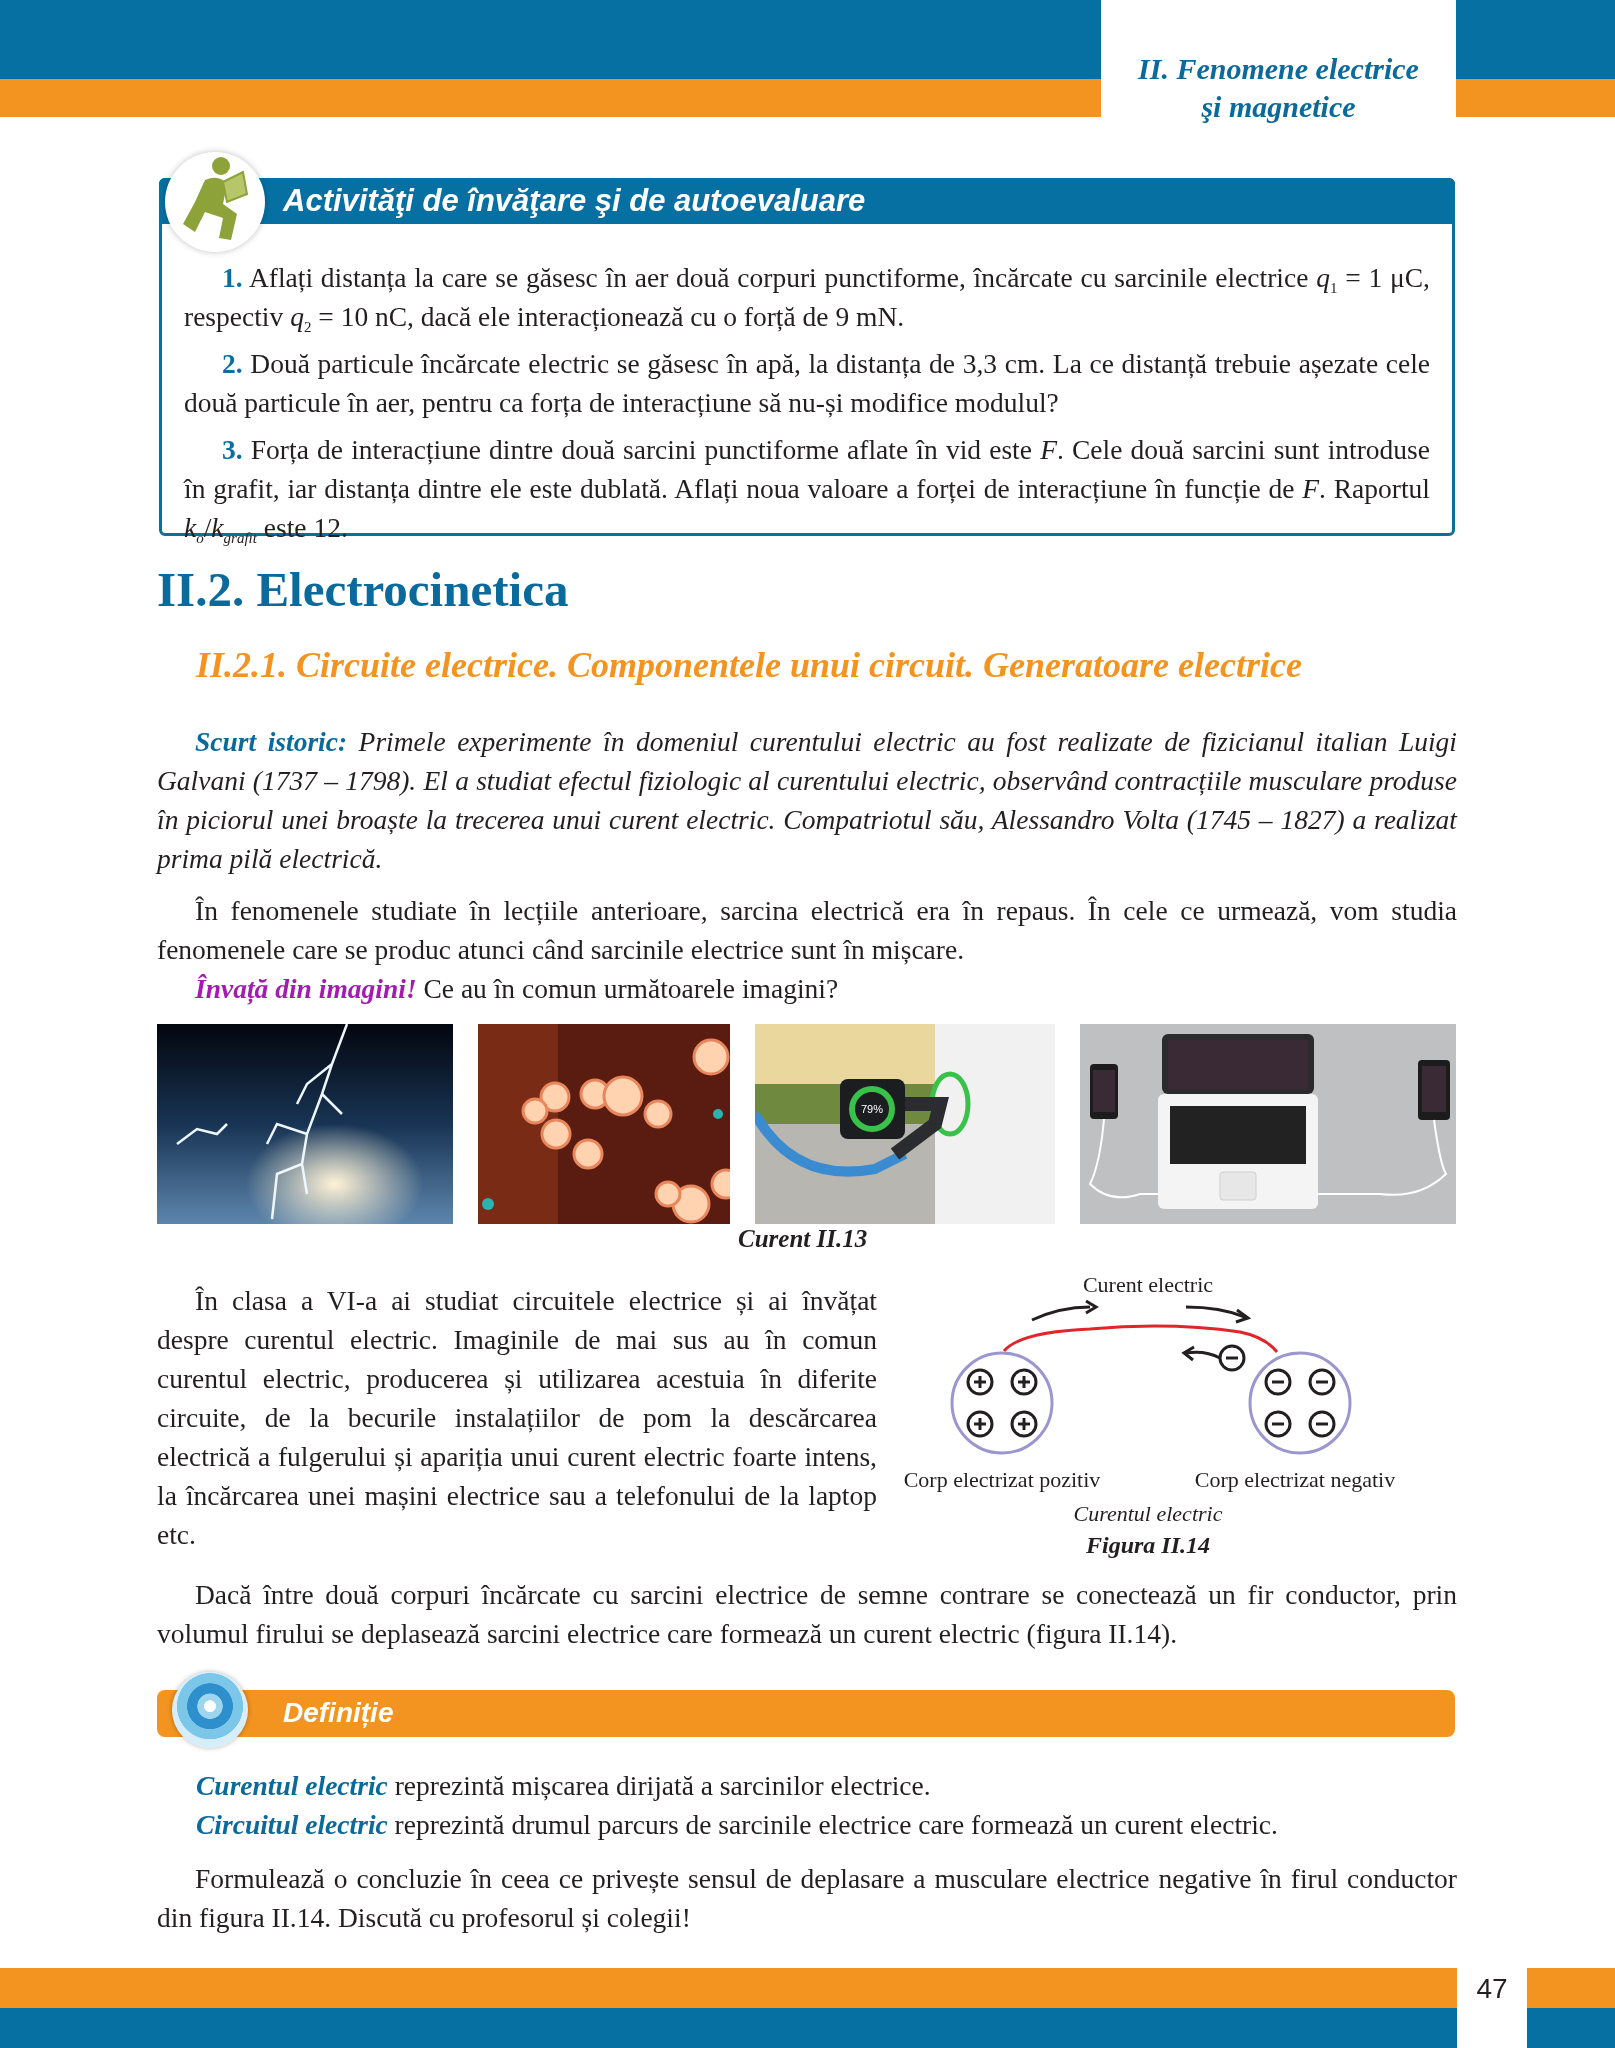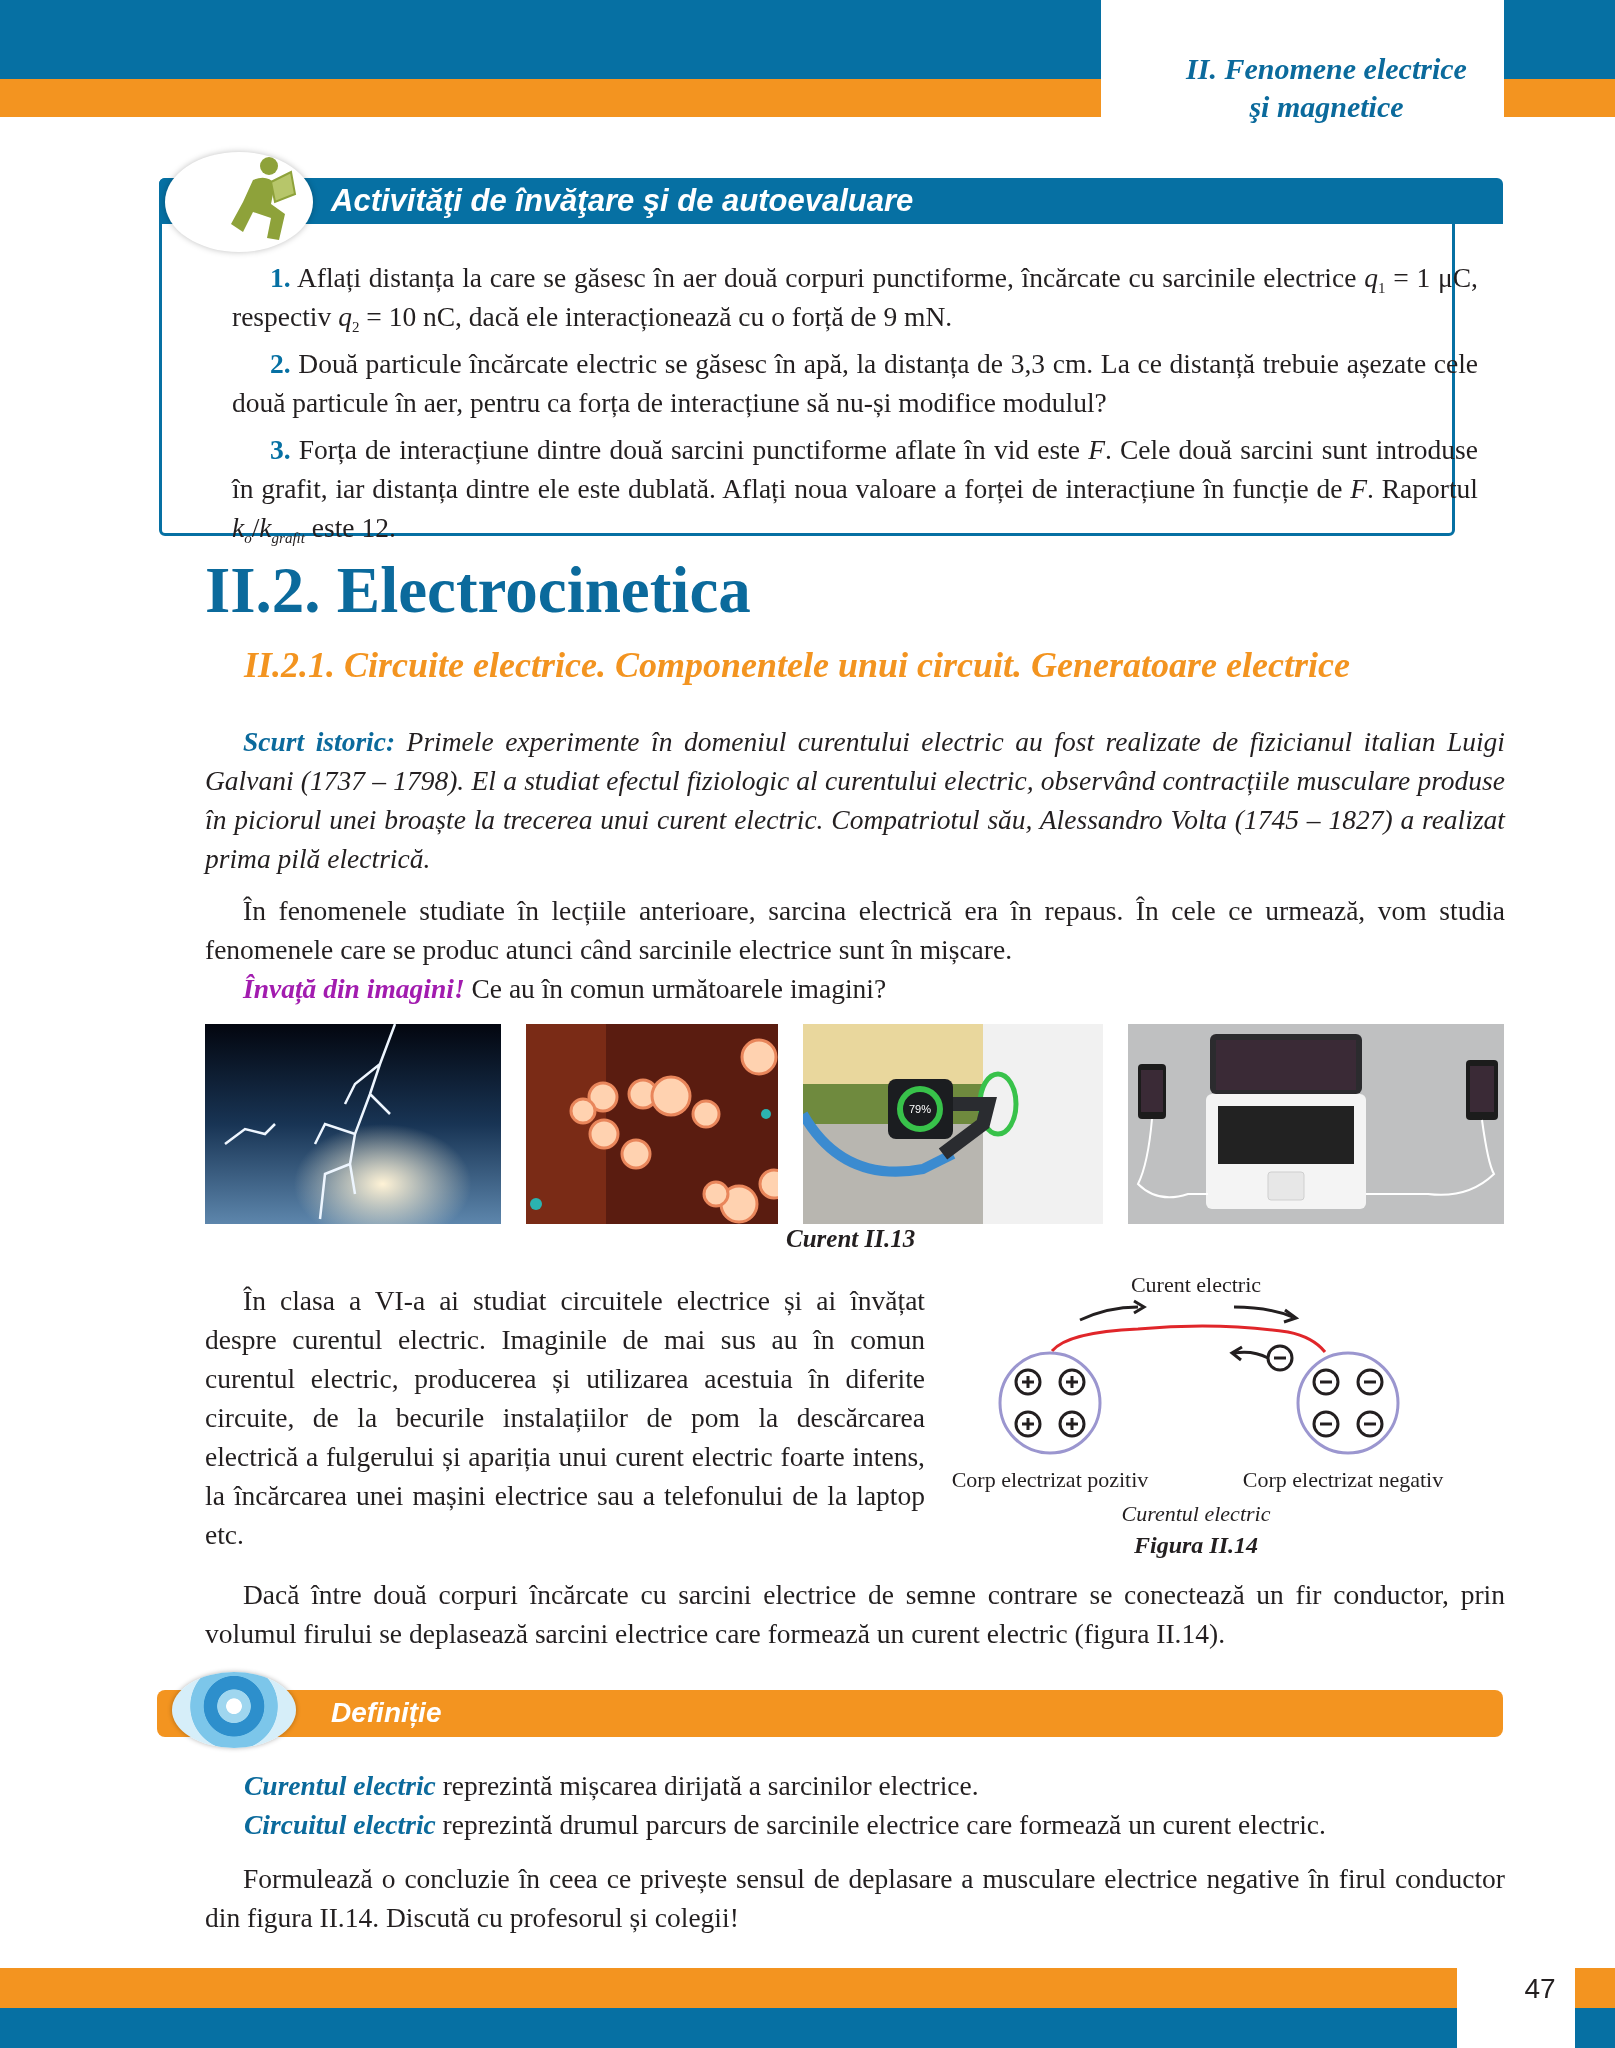--- a/index.html
+++ b/index.html
@@ -5,7 +5,7 @@
   html, body { margin:0; padding:0; }
   body { width:1615px; height:2048px; position:relative; background:#ffffff; overflow:hidden;
          font-family:"Liberation Serif", serif; color:#231f20; }
-  .abs { position:absolute;padding-left:48px; }
+  .abs { position:absolute; }
   
   .band-blue-top { left:0; top:0; width:1615px; height:79px; background:#0670a3; }
   .band-orange-top { left:0; top:79px; width:1615px; height:38px; background:#f39420; }

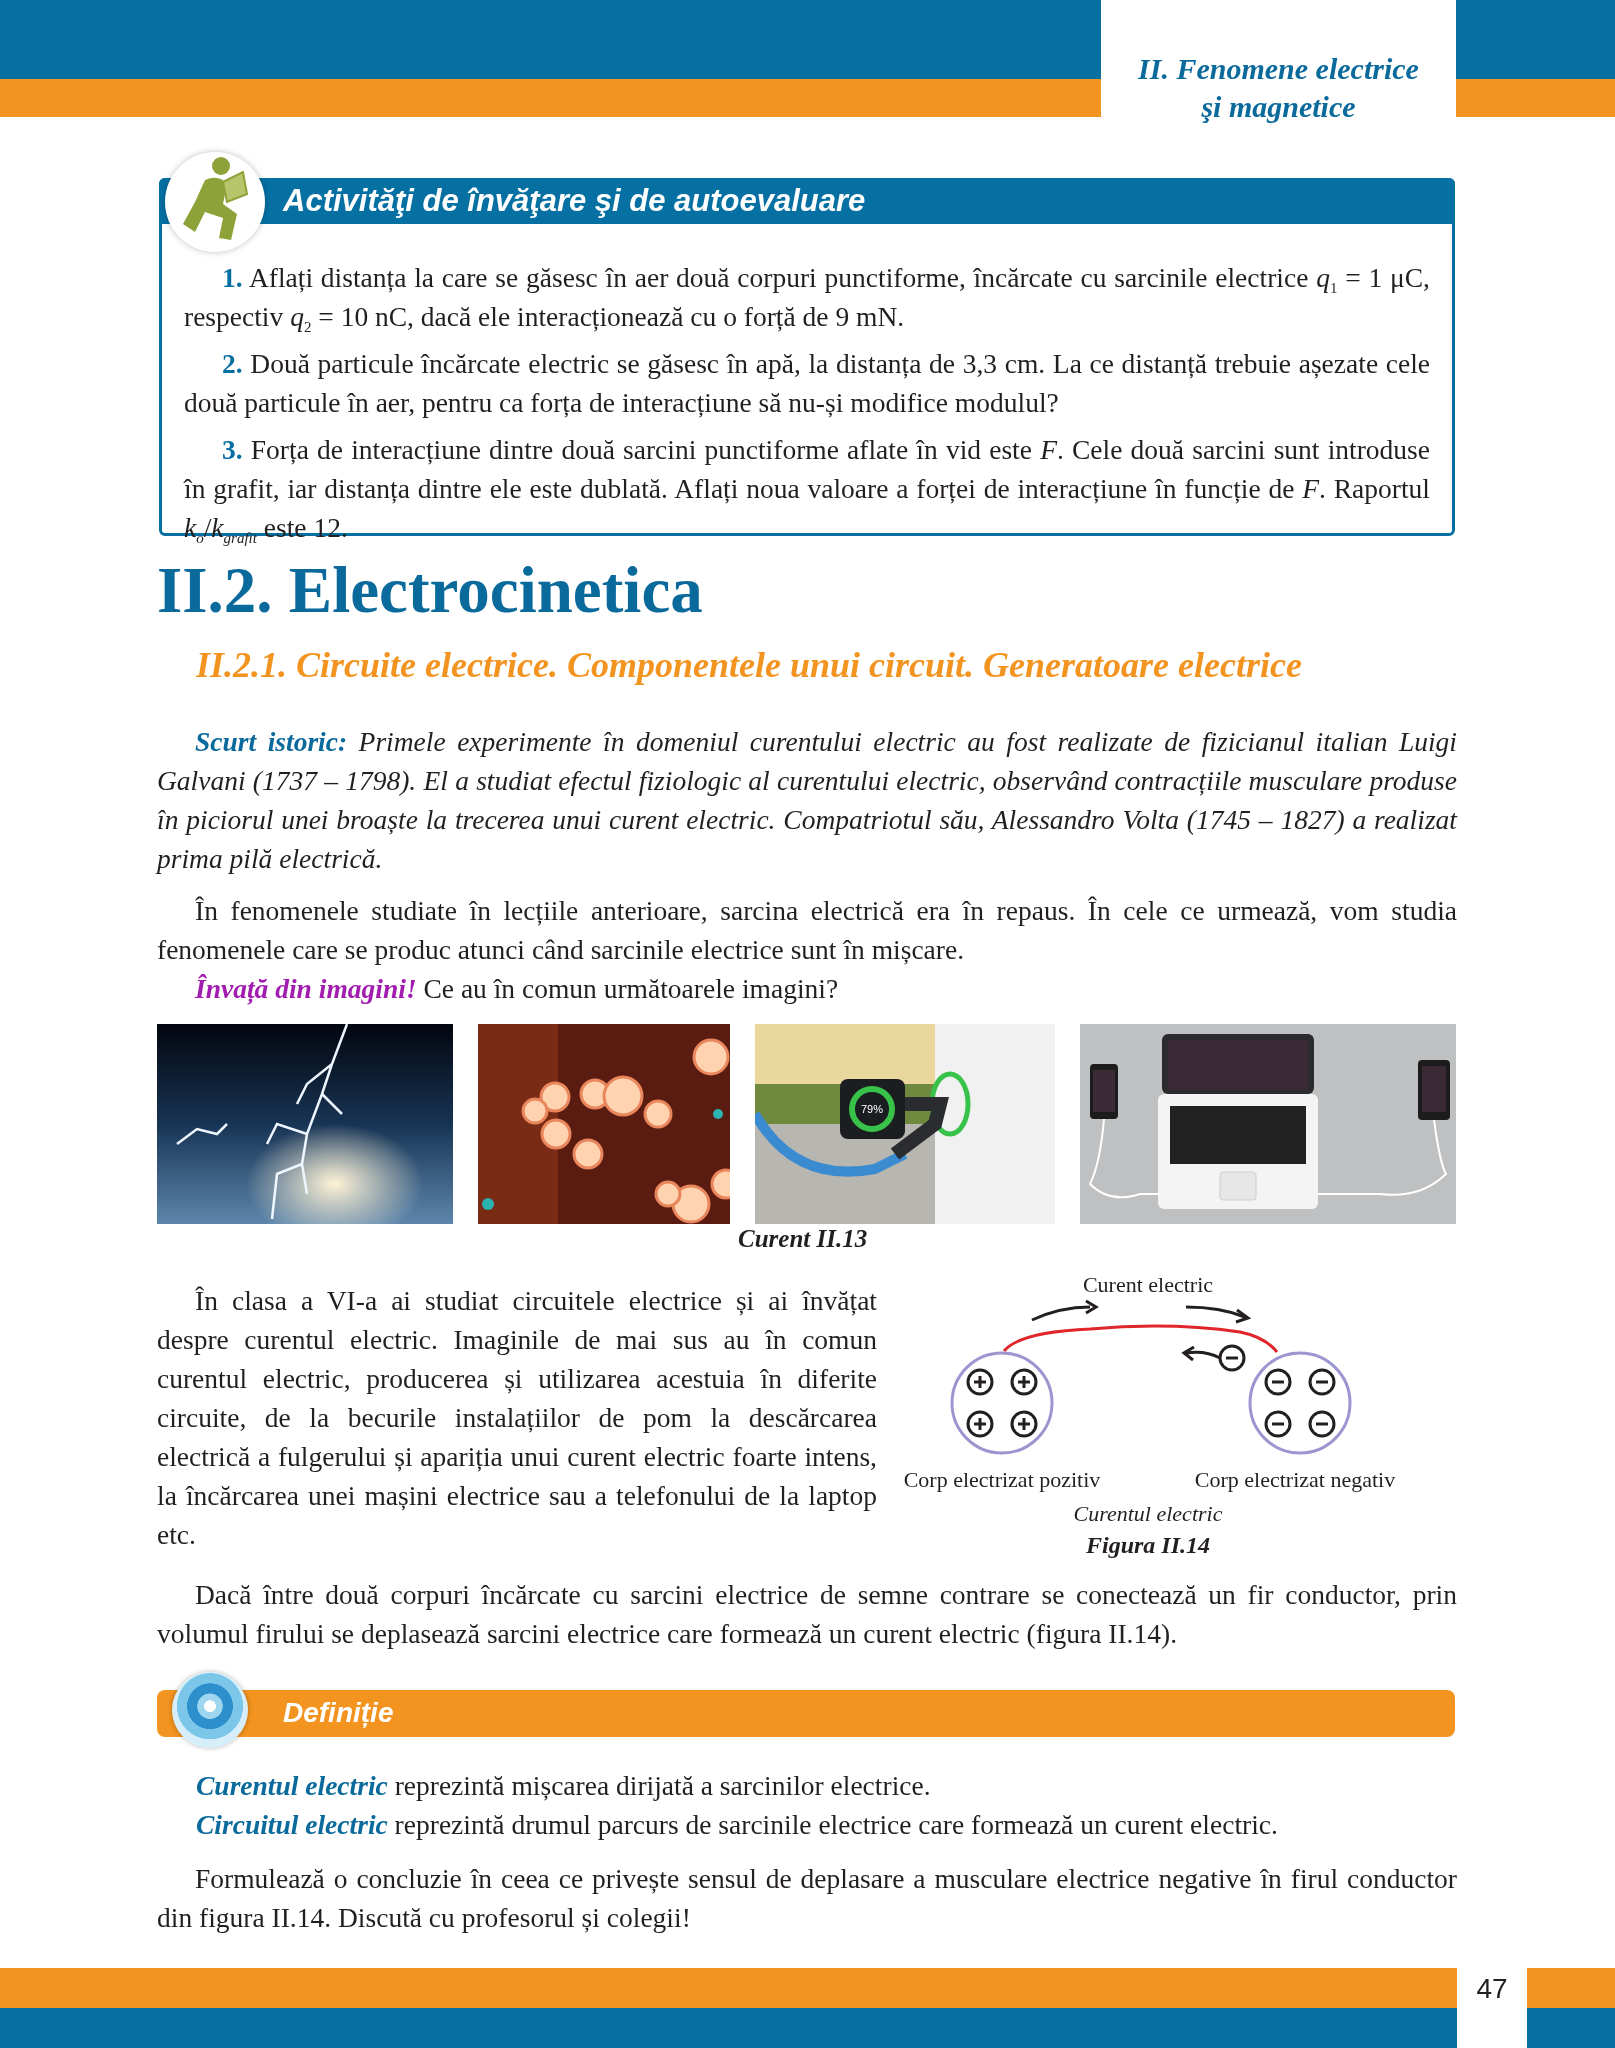--- a/index.html
+++ b/index.html
@@ -25,7 +25,7 @@
   .ind { text-indent:38px; }
   sub { font-size:15px; vertical-align:-6px; line-height:0; }
   
-  .h2 { left:157px; top:560px; font-size:65px; font-weight:bold; color:#0b6a9c; line-height:60px; }
+  .h2 { left:157px; top:560px; font-size:49px; font-weight:bold; color:#0b6a9c; line-height:60px; }
   .h3 { left:196px; top:640px; font-size:36px; font-weight:bold; font-style:italic; color:#f39420; line-height:50px;text-align:center; }
   .para { font-size:27.5px; line-height:39px; text-align:justify; }
   .para p { margin:0; }

